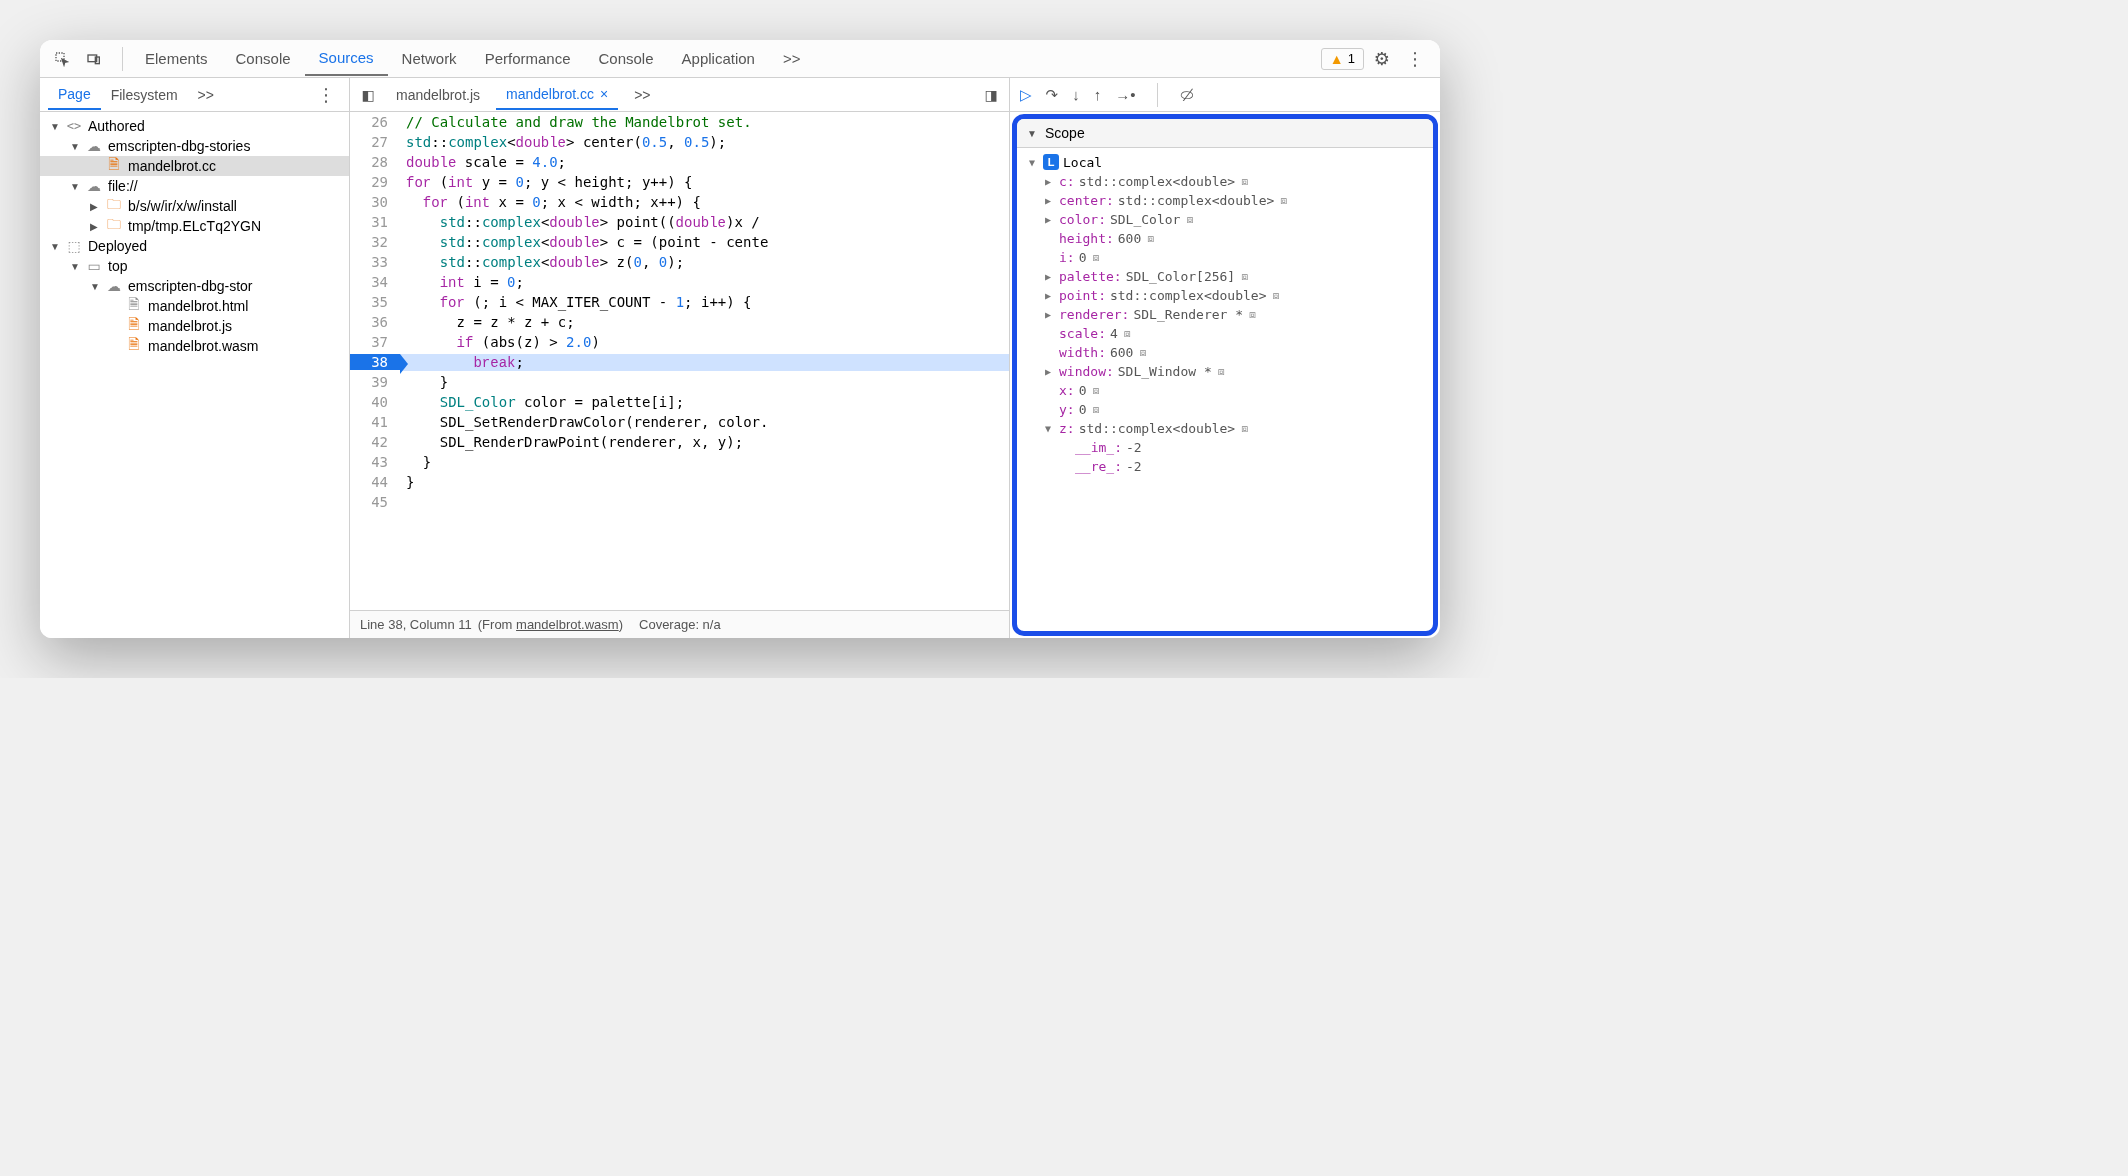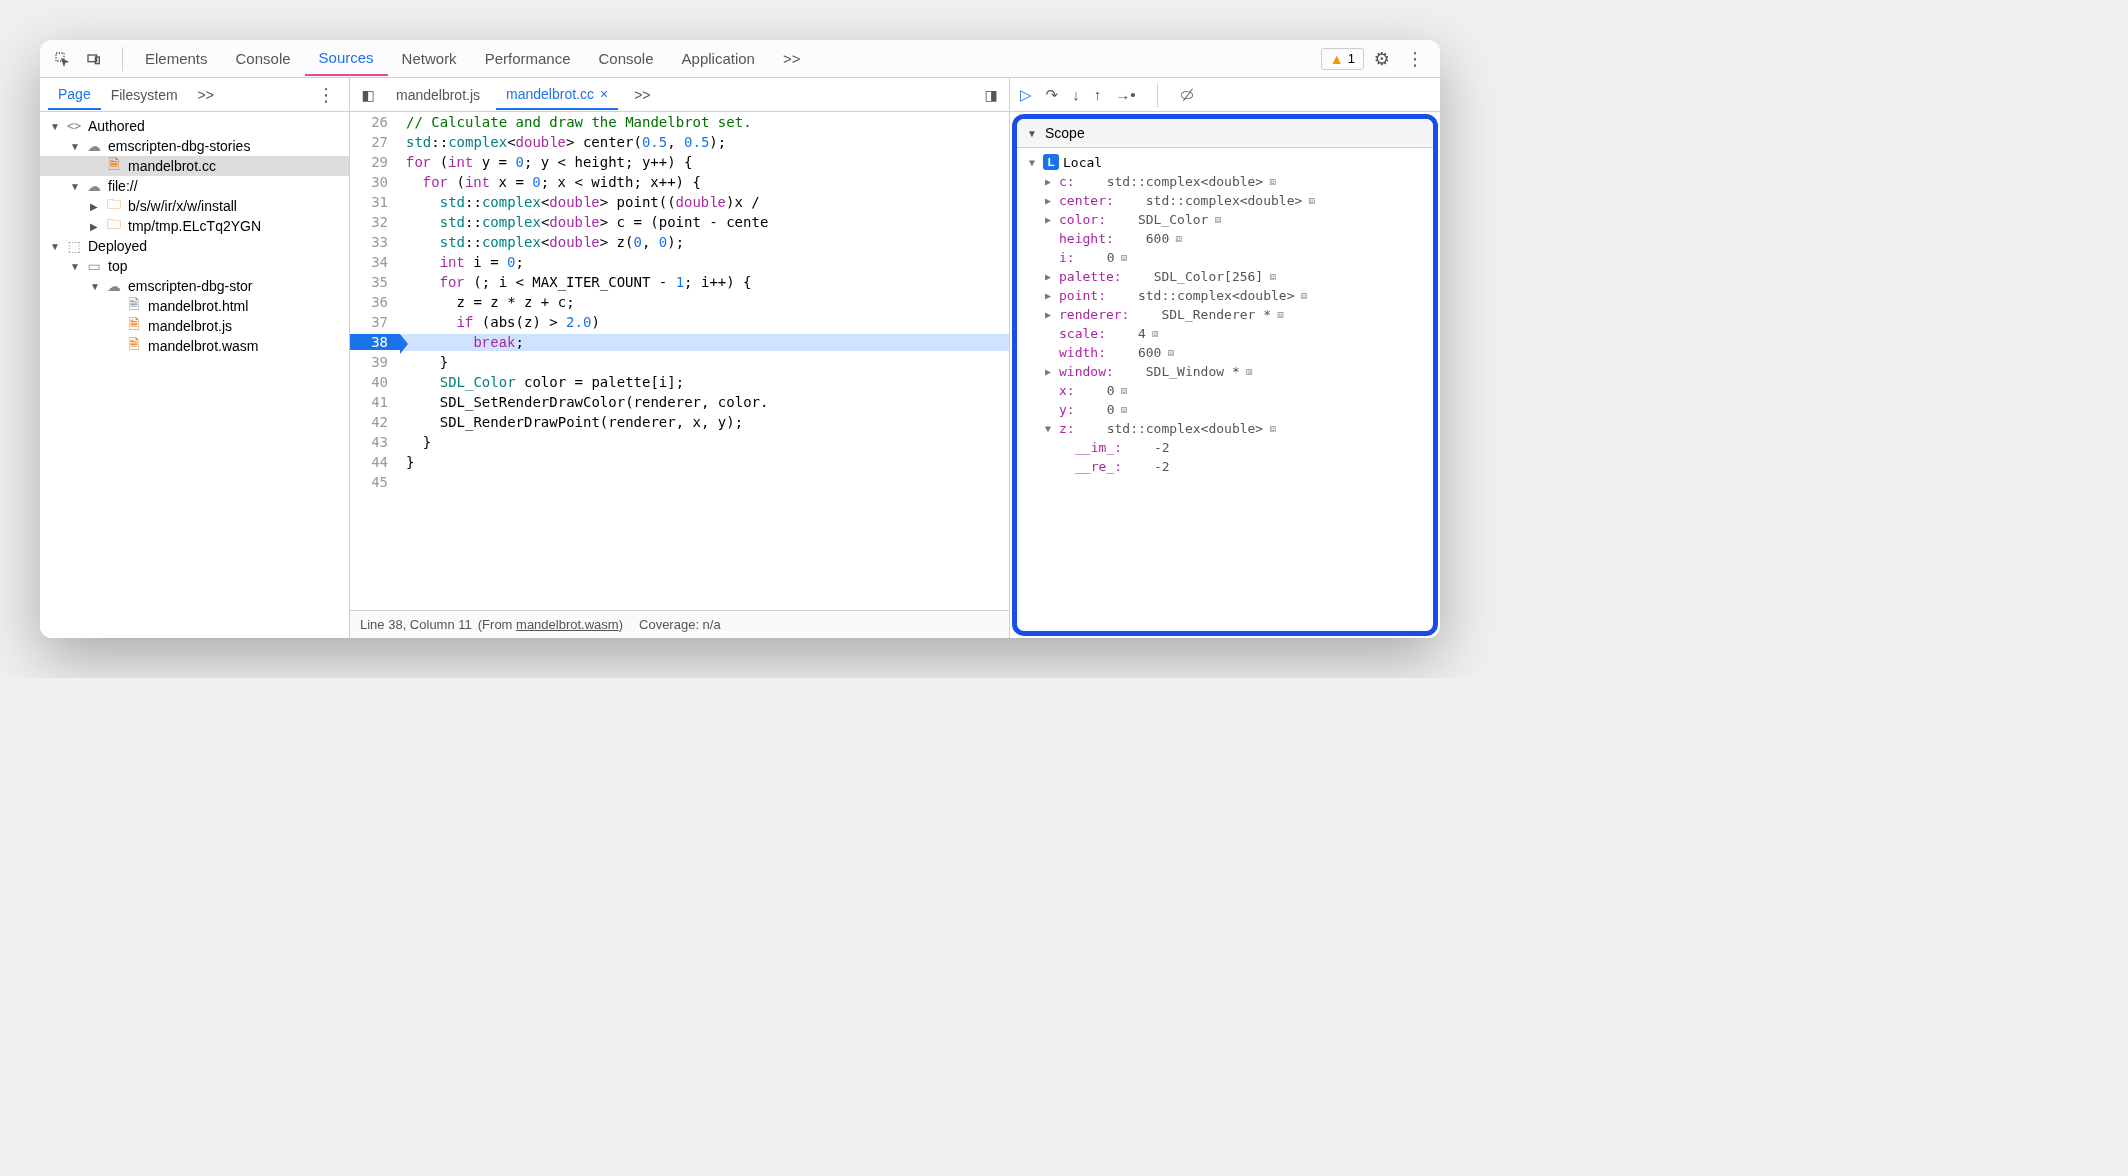--- a/index.html
+++ b/index.html
@@ -15,7 +15,7 @@
 .toolbar { display: flex; align-items: center; padding: 0 10px; border-bottom: 1px solid #d0d0d0; height: 38px; background: #fcfcfc; }
 .toolbar-icon { width: 24px; height: 24px; margin-right: 8px; display: flex; align-items: center; justify-content: center; color: #555; }
 .tab { padding: 8px 14px; font-size: 15px; color: #555; cursor: pointer; }
-.tab.active { color: #1a73e8; border-bottom: 2px solid #ec4899; font-weight: 500; }
+.tab.active { color: #1a73e8; border-bottom: 2px solid #737373; font-weight: 500; }
 .divider-v { width: 1px; height: 24px; background: #d0d0d0; margin: 0 8px; }
 .spacer { flex: 1; }
 .badge { display: flex; align-items: center; gap: 4px; border: 1px solid #ccc; padding: 2px 8px; border-radius: 3px; font-size: 13px; }

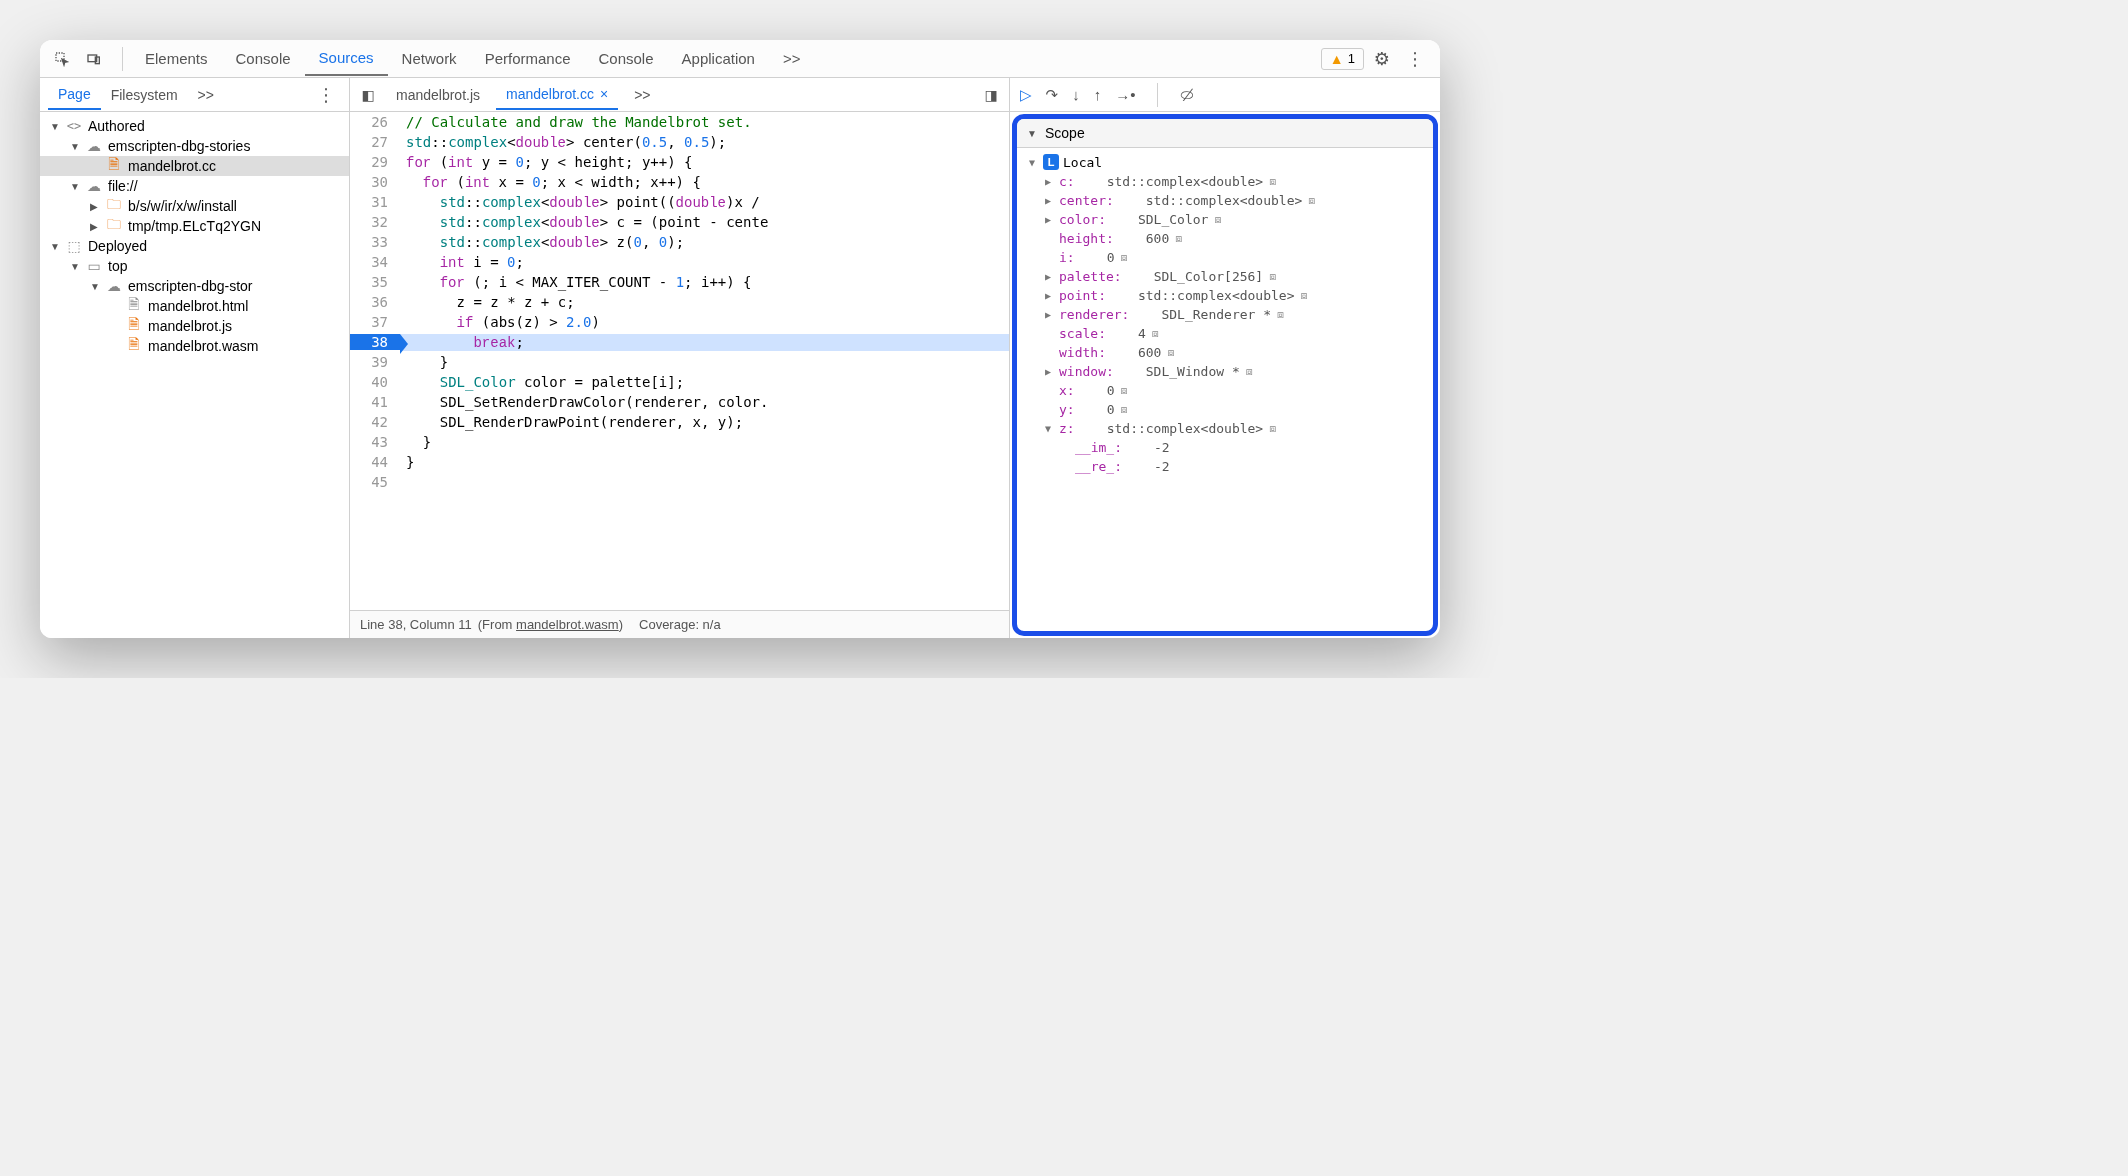--- a/index.html
+++ b/index.html
@@ -206,6 +206,10 @@
             <div class="ctext"><span class="c-type">std</span>::<span class="c-type">complex</span>&lt;<span class="c-kw">double</span>&gt; center(<span class="c-num">0.5</span>, <span class="c-num">0.5</span>);</div>
           </div>
           <div class="line">
+            <div class="gutter">28</div>
+            <div class="ctext"><span class="c-kw">double</span> scale = <span class="c-num">4.0</span>;</div>
+          </div>
+          <div class="line">
             <div class="gutter">29</div>
             <div class="ctext"><span class="c-kw">for</span> (<span class="c-kw">int</span> y = <span class="c-num">0</span>; y &lt; height; y++) {</div>
           </div>

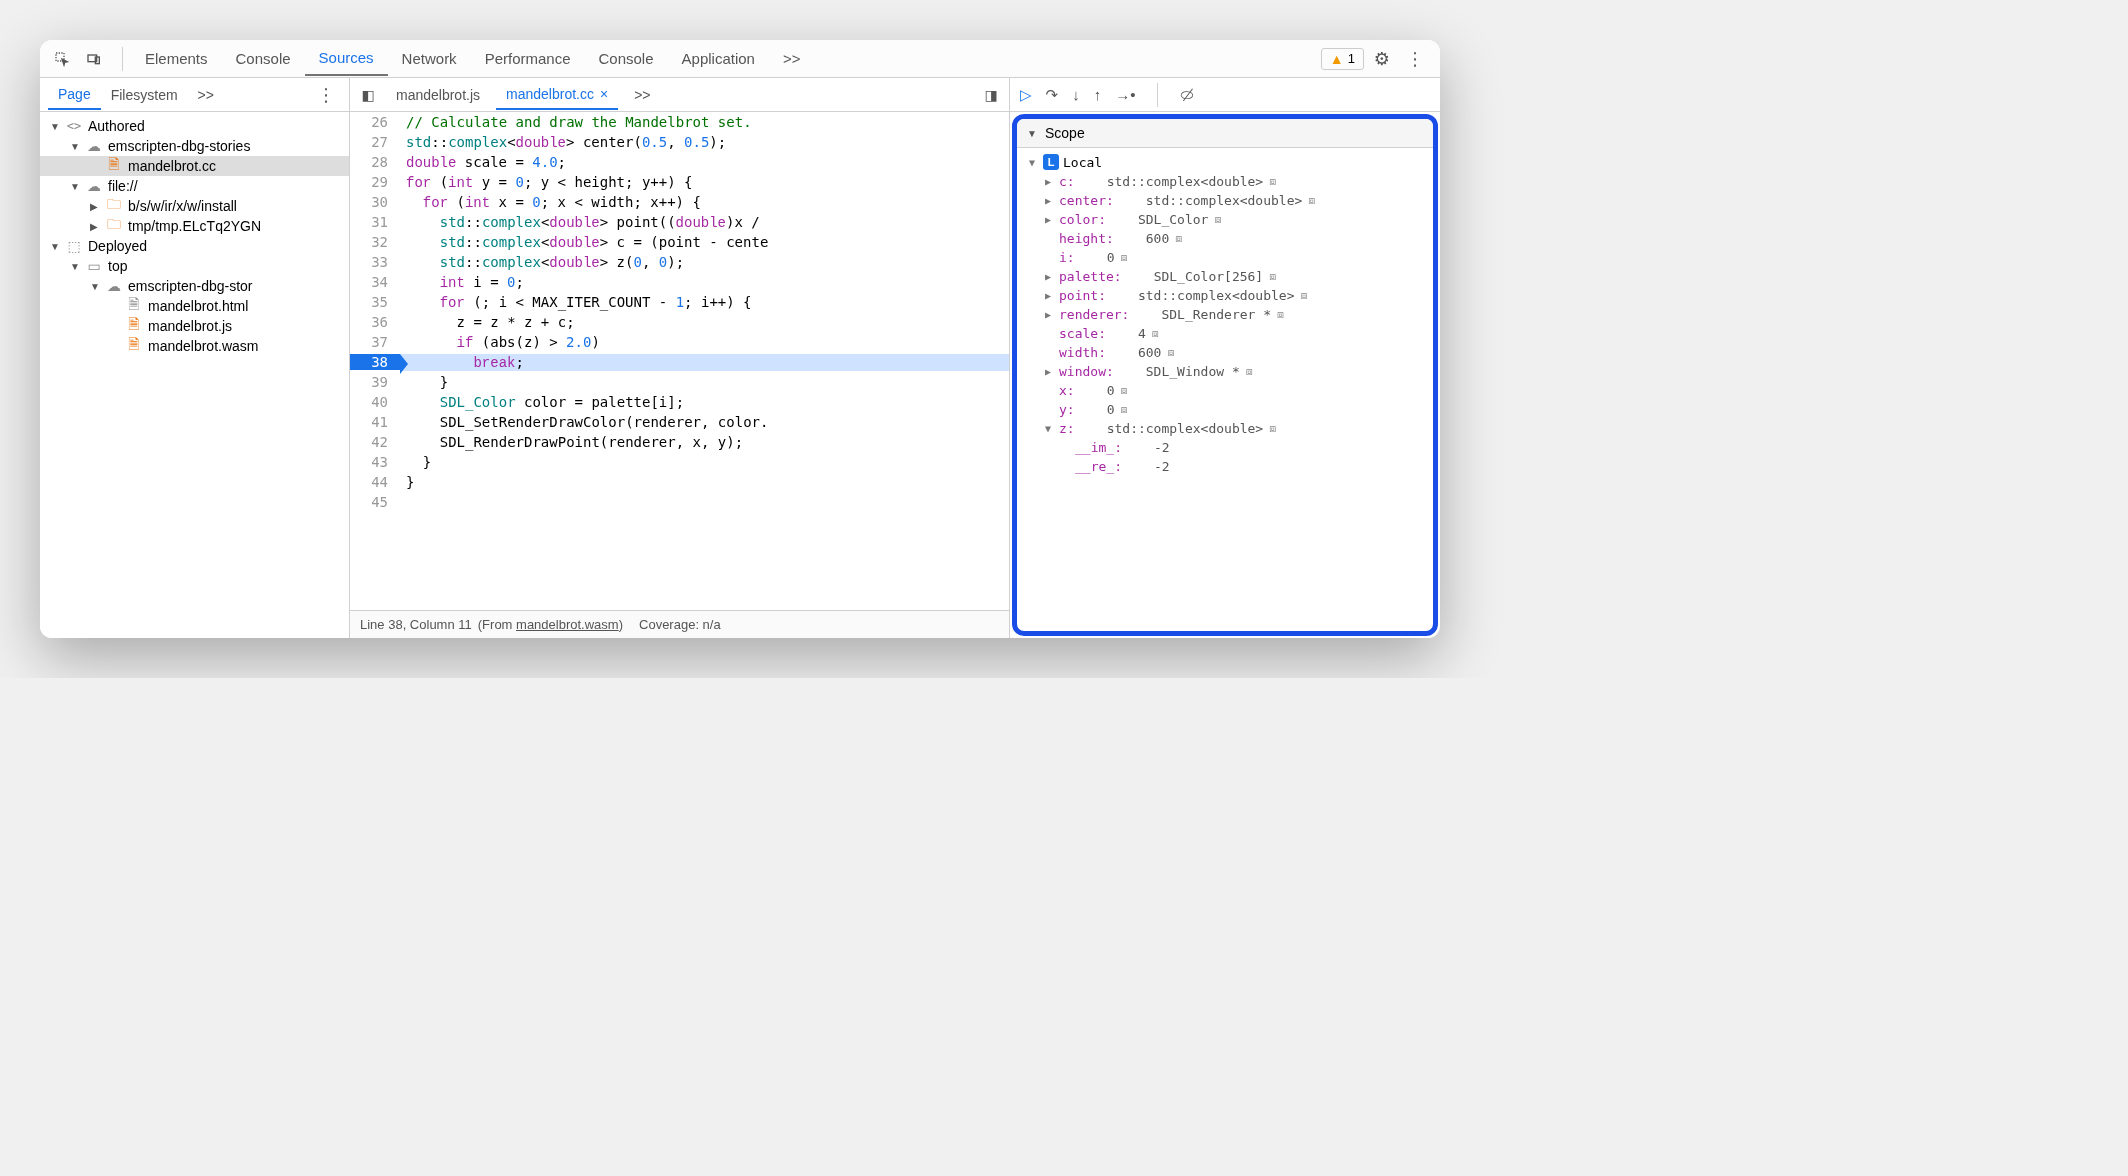--- a/index.html
+++ b/index.html
@@ -72,7 +72,7 @@
 .sarrow { width: 10px; color: #777; font-size: 10px; }
 .local-badge { background: #1a73e8; color: #fff; width: 16px; height: 16px; border-radius: 3px; display: flex; align-items: center; justify-content: center; font-size: 11px; font-weight: bold; font-family: sans-serif; }
 .var-name { color: #a626a4; }
-.var-val { color: #555; margin-left: 28px; }
+.var-val { color: #555; }
 .mem-icon { color: #888; font-size: 11px; margin-left: 2px; }
 .si-1 { padding-left: 12px; }
 .si-2 { padding-left: 28px; }

